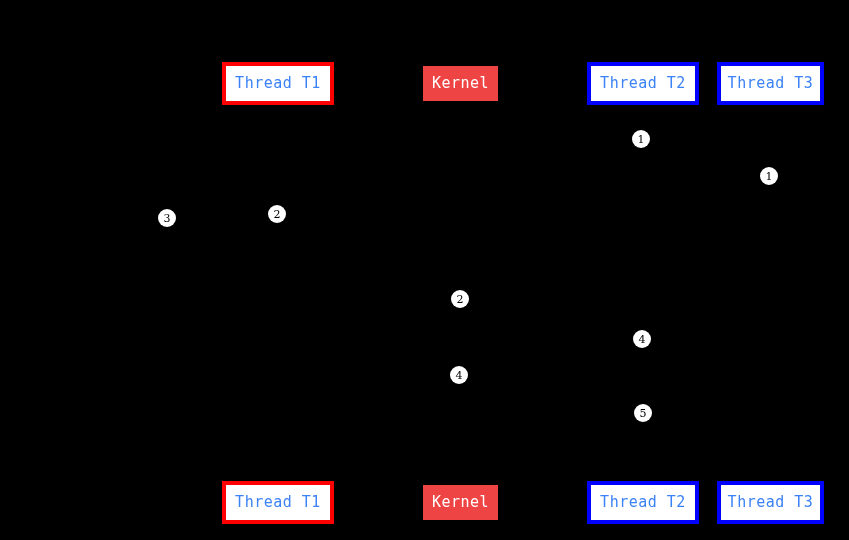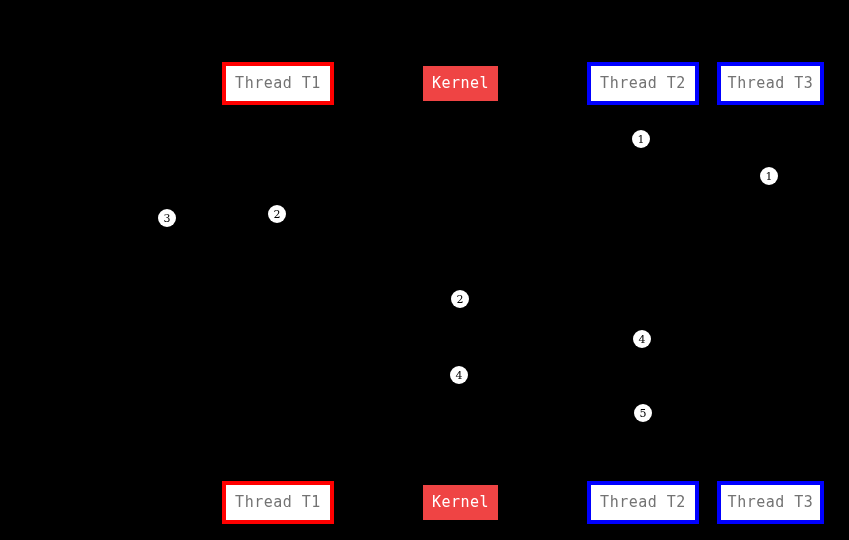--- a/index.html
+++ b/index.html
@@ -44,7 +44,7 @@
   }
   .participant.outlined {
     background: #ffffff;
-    color: #737373;
+    color: #3b82f6;
     border-style: solid;
     border-width: 4px;
   }

